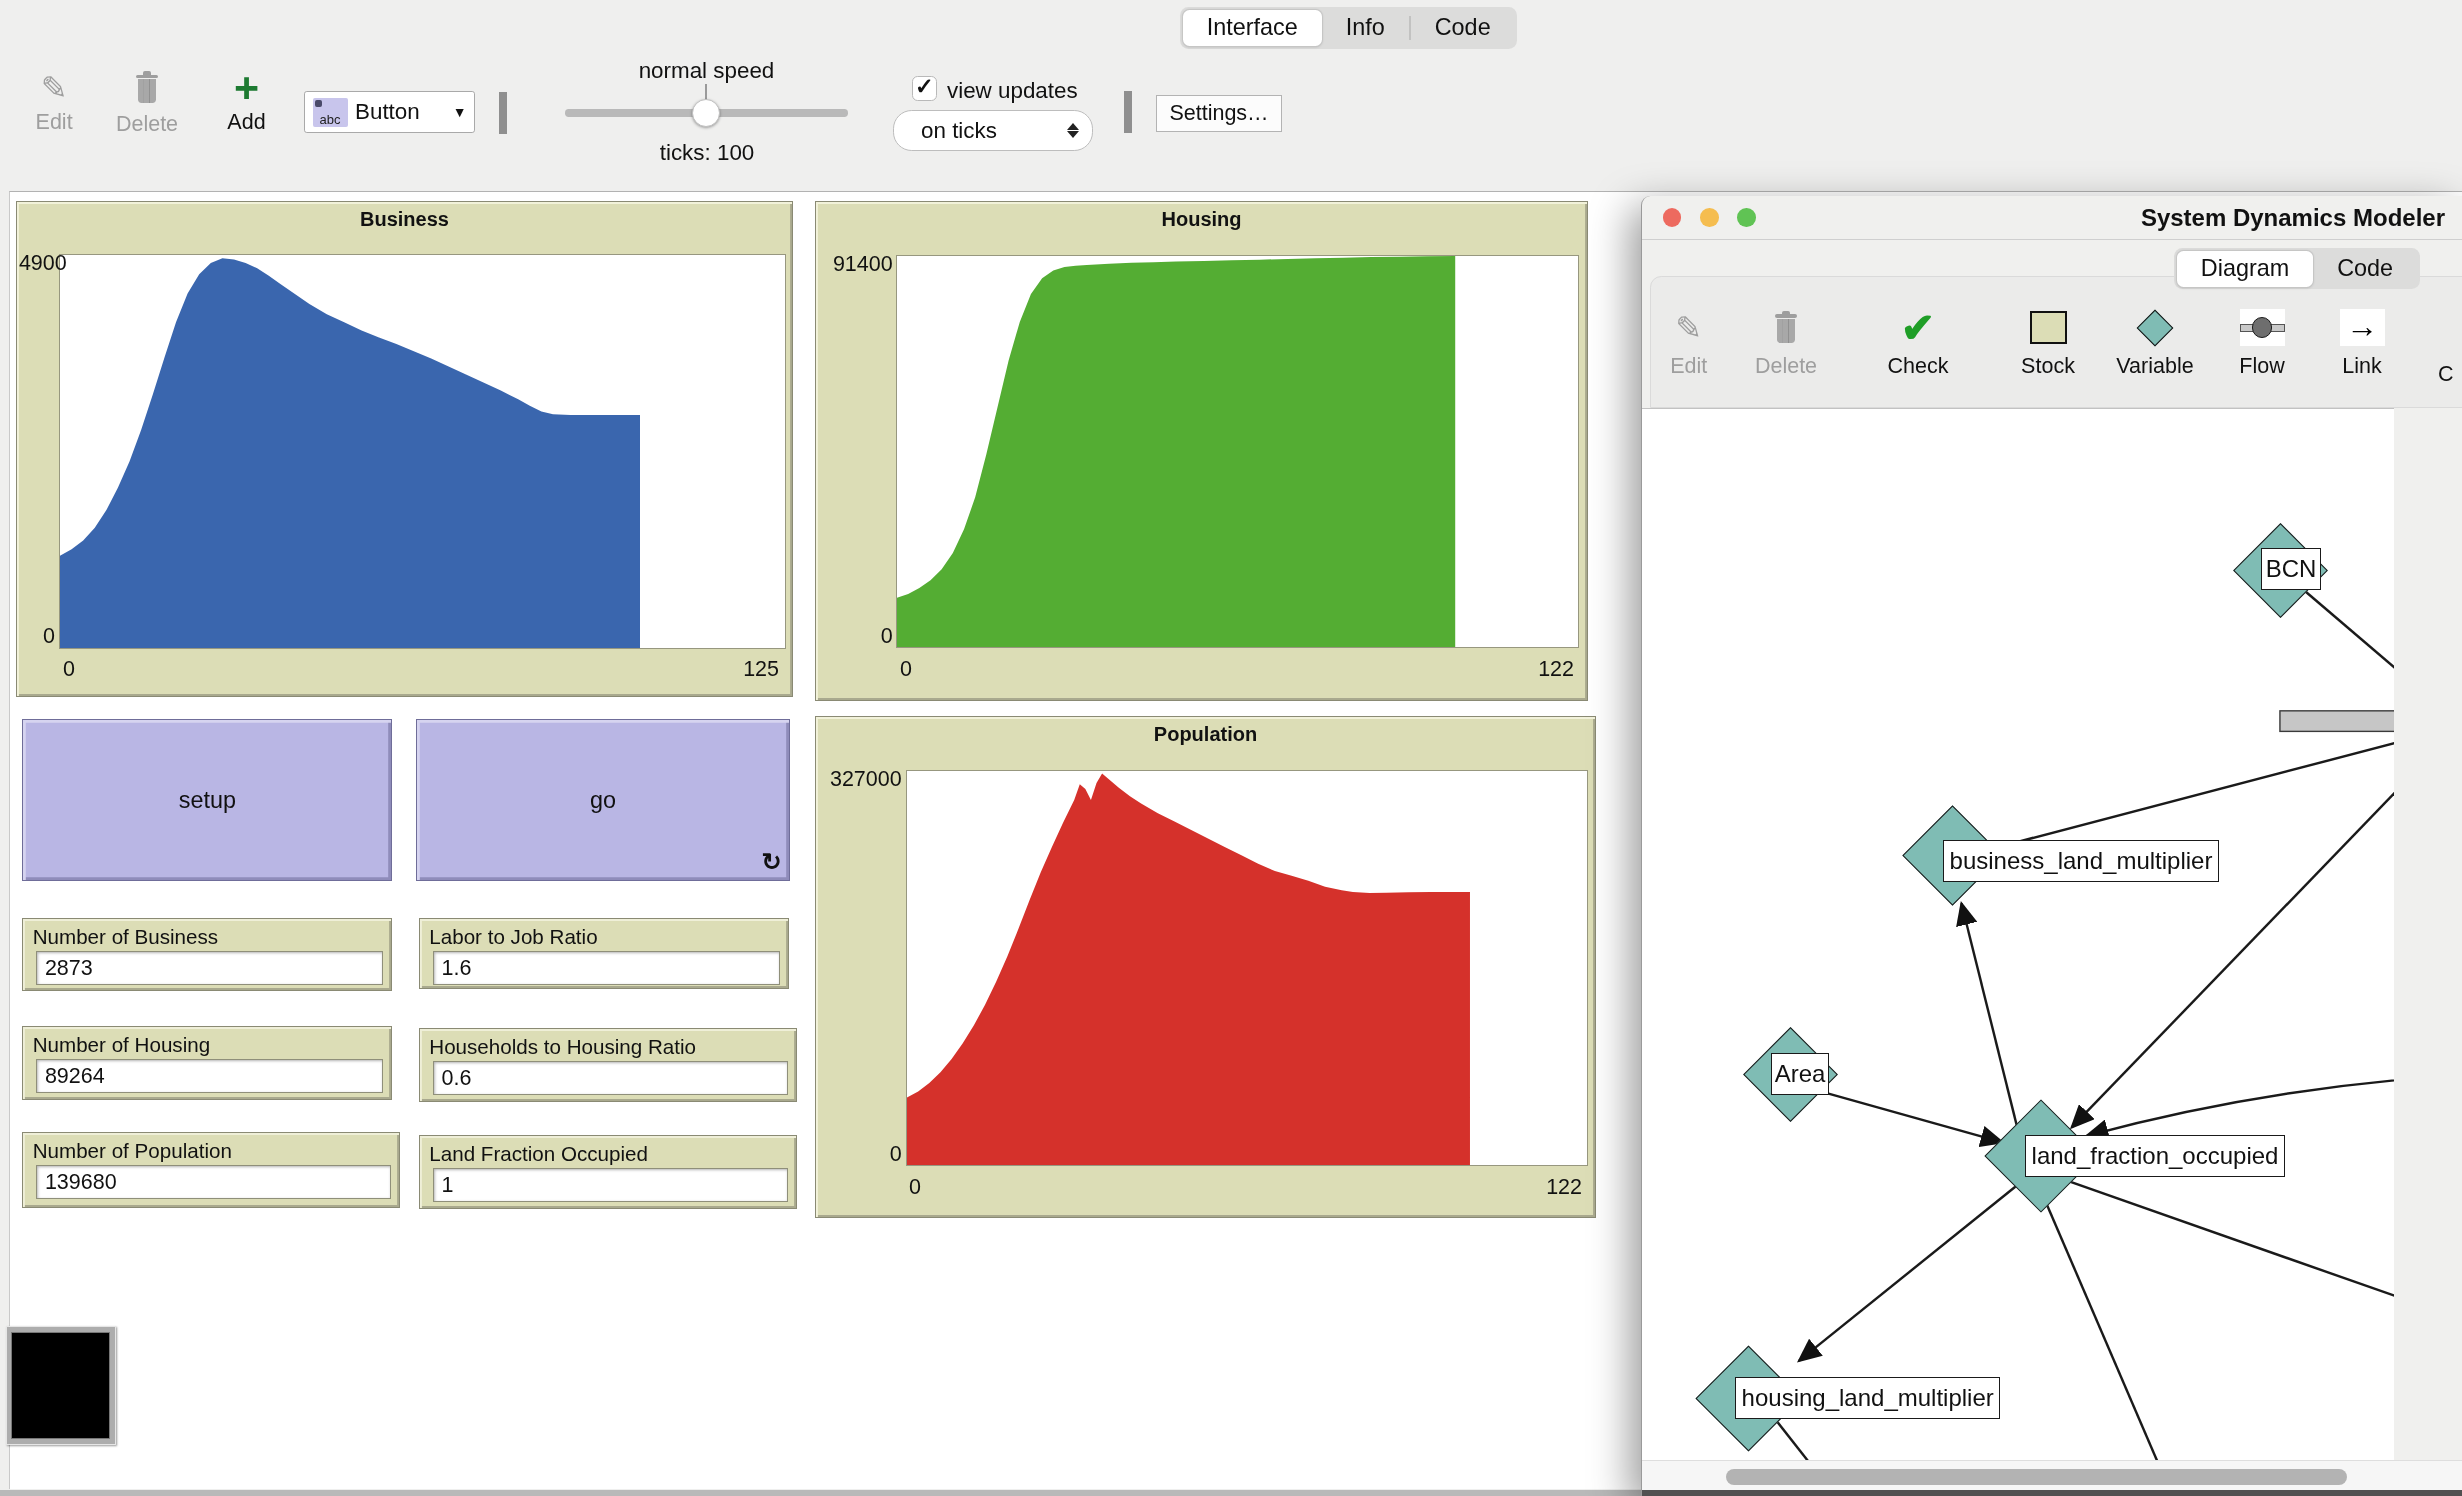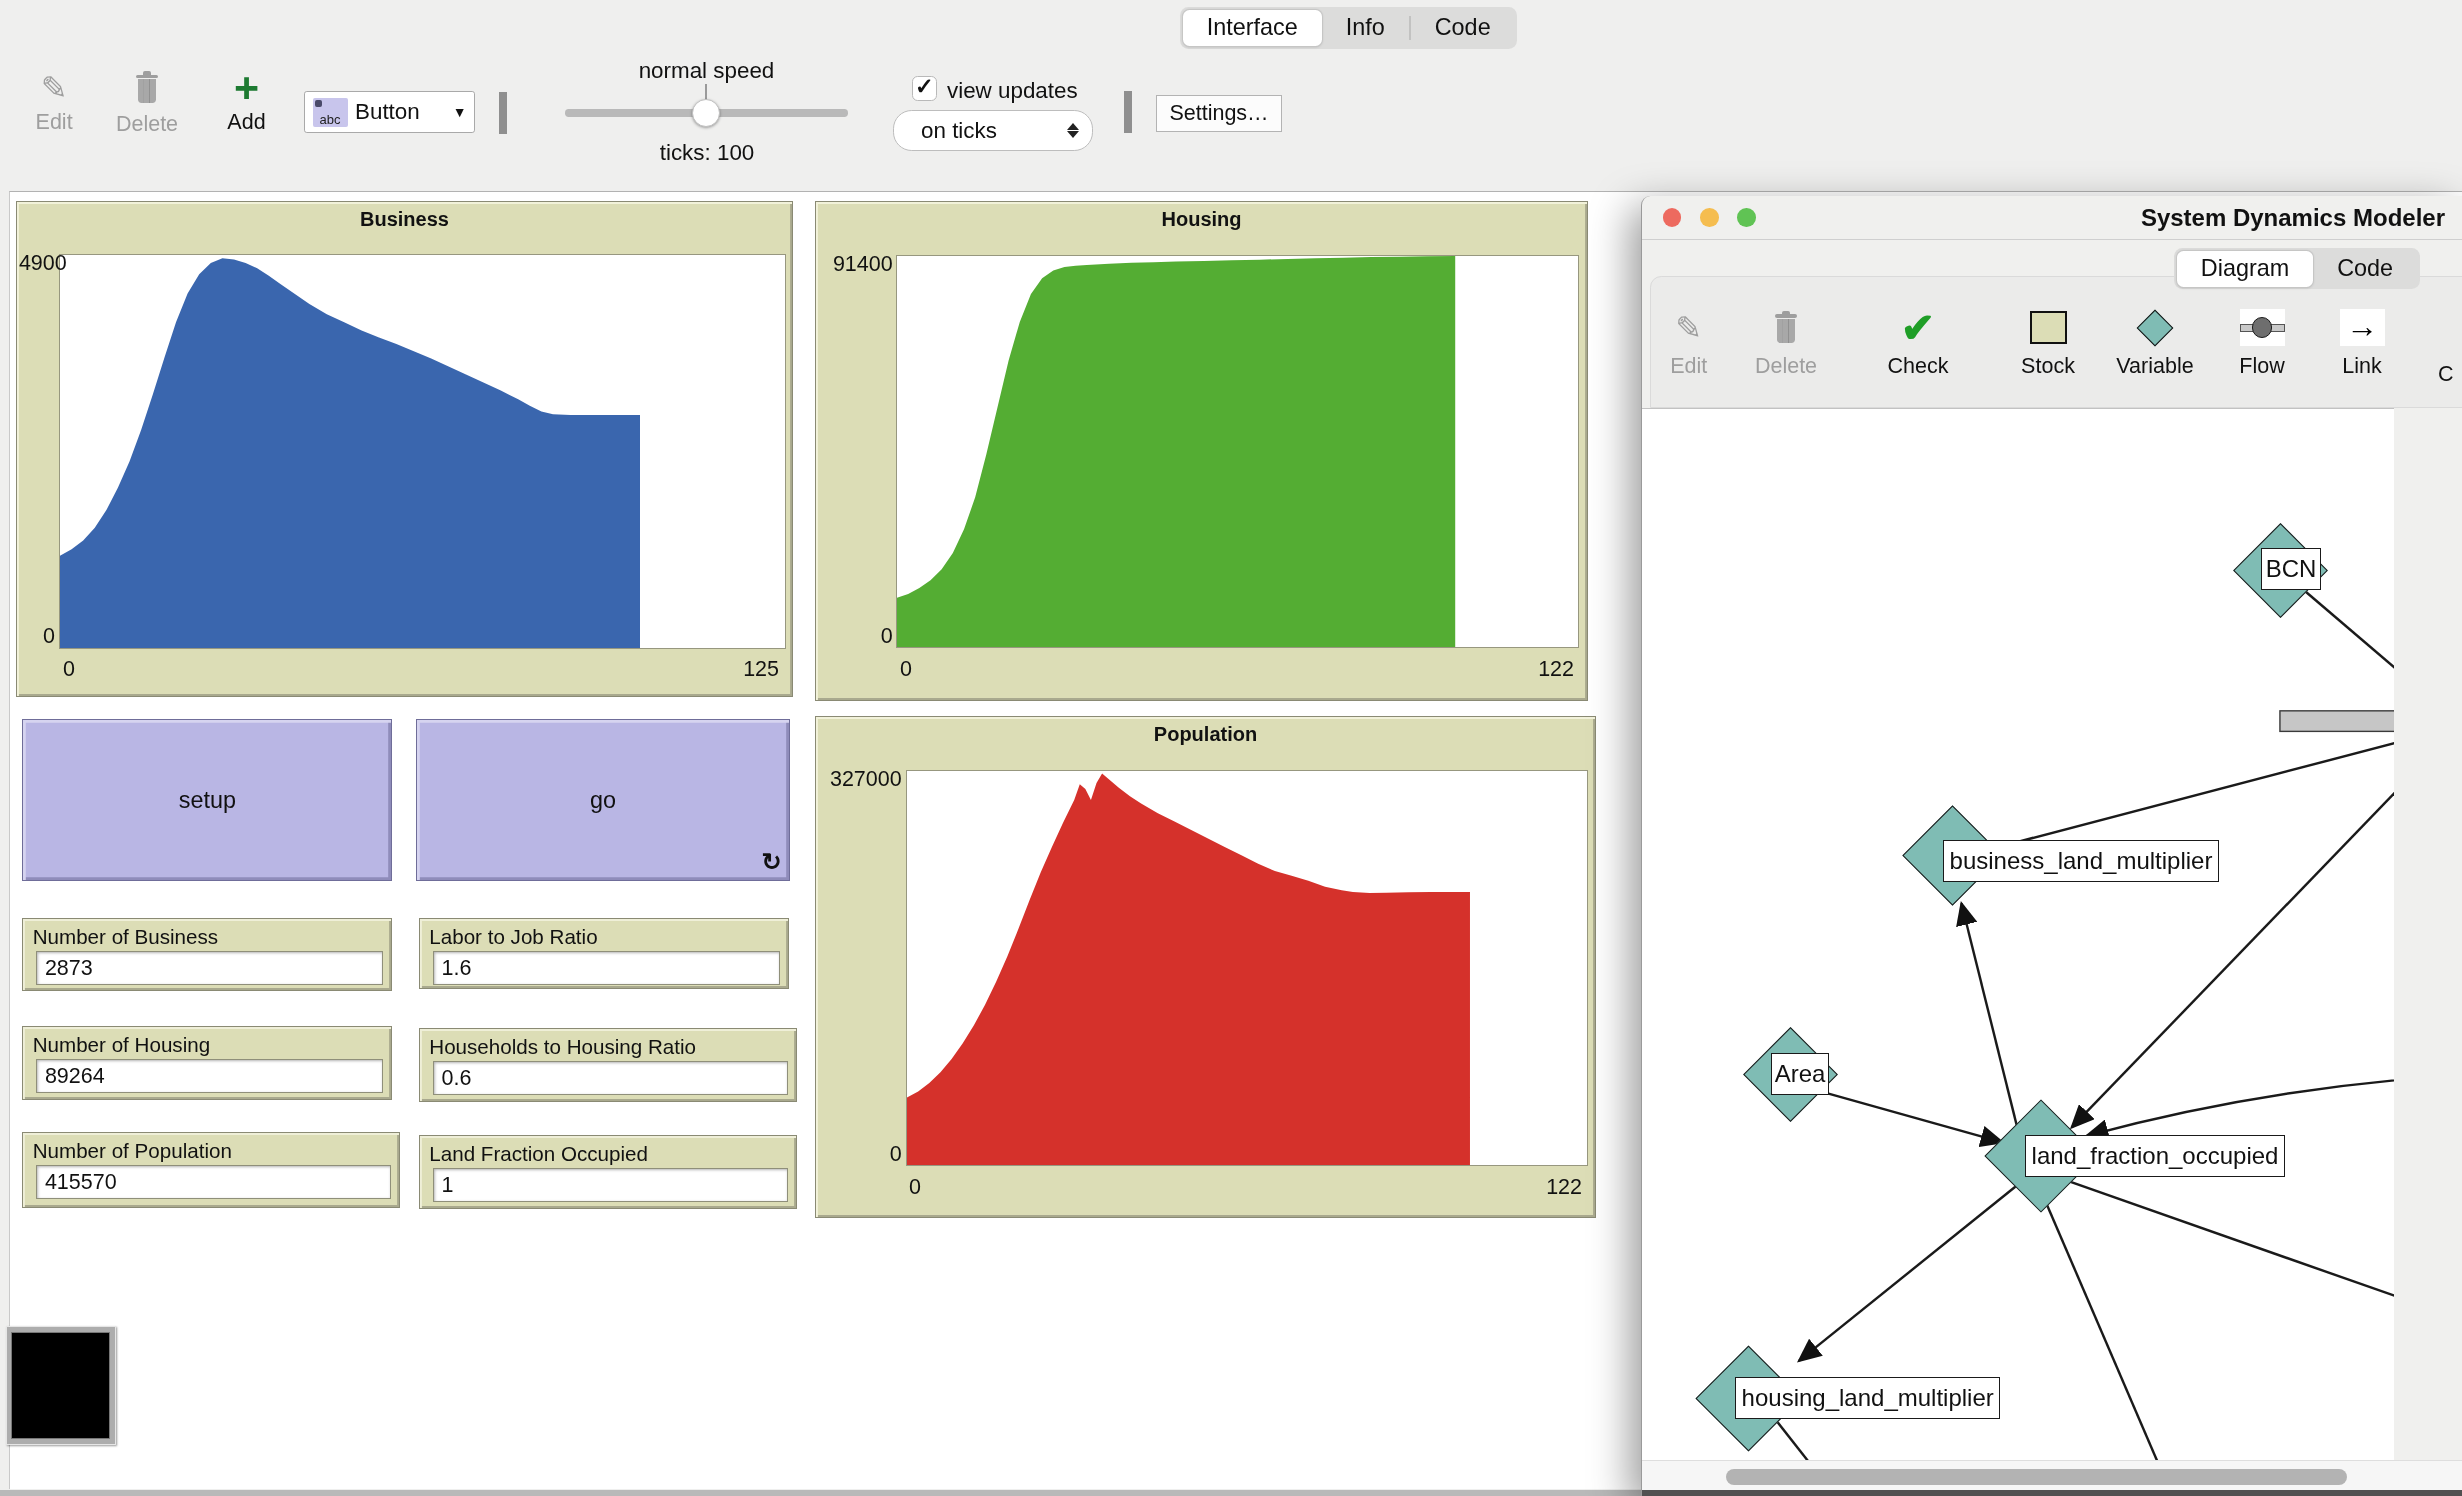--- a/index.html
+++ b/index.html
@@ -239,7 +239,7 @@
 </div>
 <div class="monitor" style="left:22.4px; top:1132px; width:378px; height:76px;">
   <div class="mlabel">Number of Population</div>
-  <div class="mvalue">415570</div>
+  <div class="mvalue">139680</div>
 </div>
 <div class="monitor" style="left:419px; top:1135px; width:378px; height:74px;">
   <div class="mlabel">Land Fraction Occupied</div>

